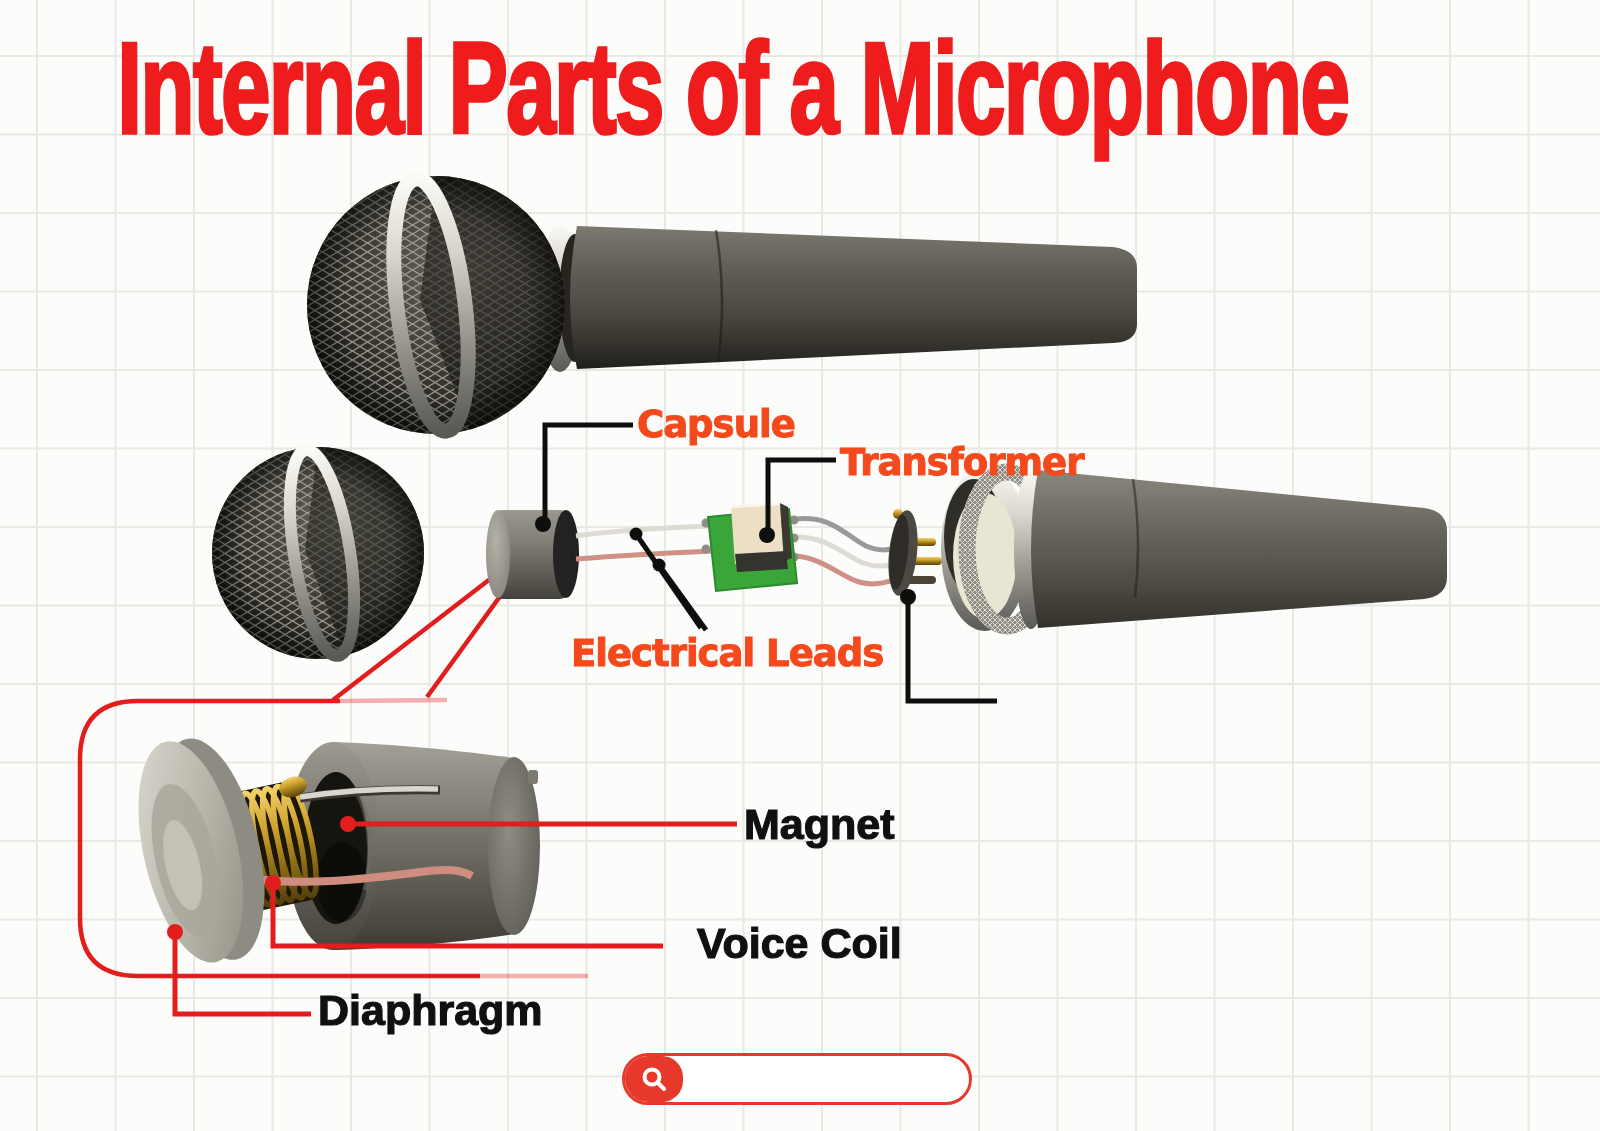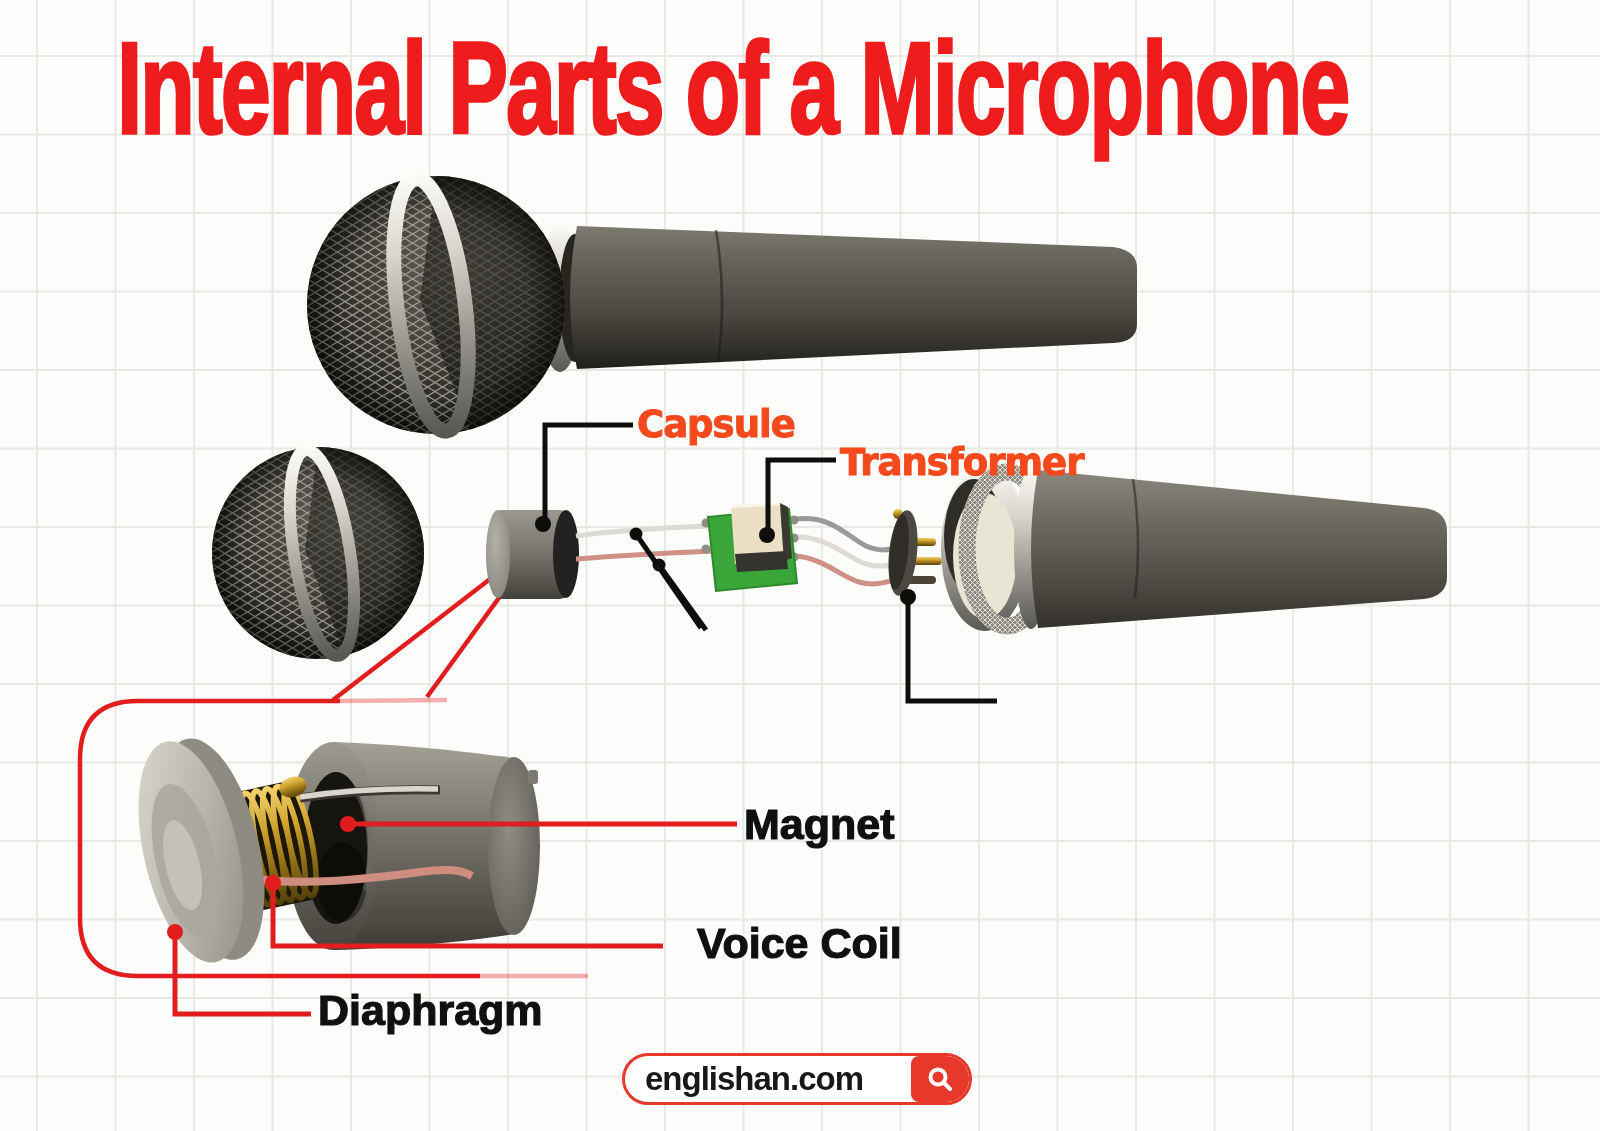--- a/index.html
+++ b/index.html
@@ -278,6 +278,7 @@
 
   <div class="lbl lbl-orange" style="left:637px;top:424px;">Capsule</div>
   <div class="lbl lbl-orange" style="left:840px;top:462px;">Transformer</div>
+  <div class="lbl lbl-orange" style="left:571px;top:653px;">Electrical Leads</div>
 
   <div class="lbl lbl-black" style="left:744px;top:824px;">Magnet</div>
   <div class="lbl lbl-black" style="left:697px;top:943px;">Voice Coil</div>

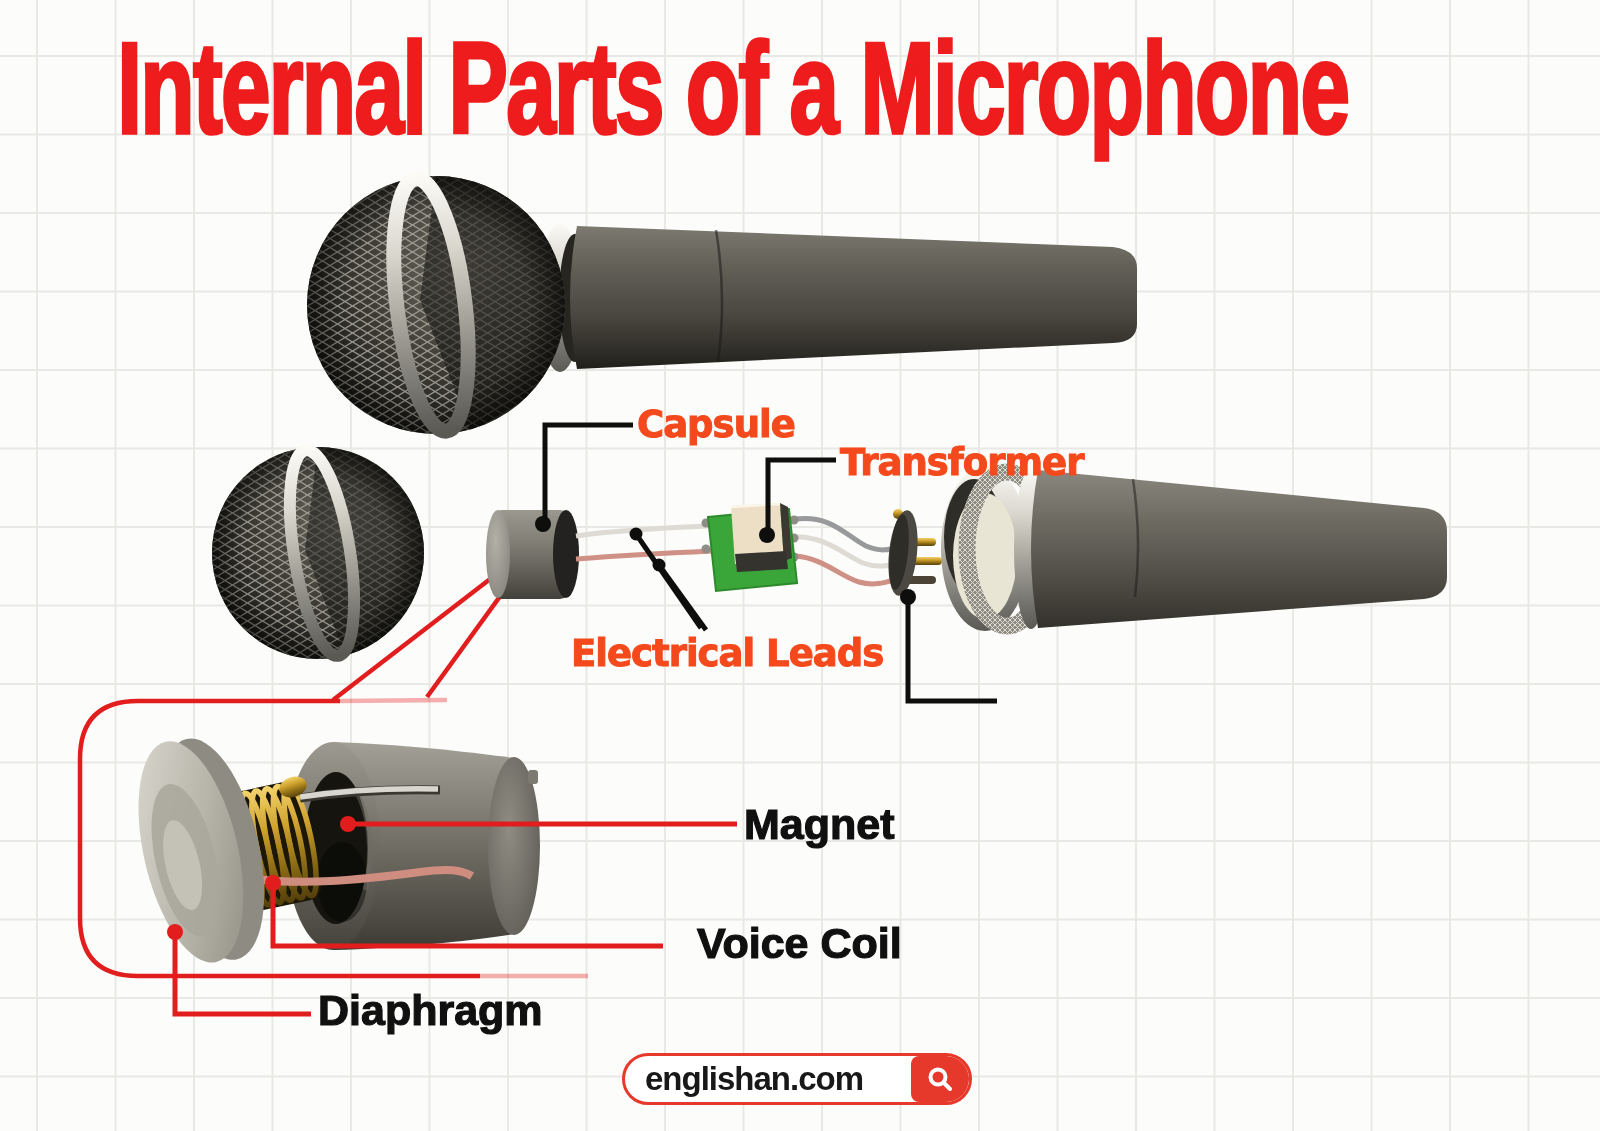--- a/index.html
+++ b/index.html
@@ -285,7 +285,6 @@
   <div class="lbl lbl-black" style="left:318px;top:1010px;">Diaphragm</div>
 
   <div class="watermark">
-    <span class="wm-text">englishan.com</span>
     <span class="wm-btn">
       <svg width="28" height="28" viewBox="0 0 28 28">
         <circle cx="12" cy="12" r="7.5" fill="none" stroke="#ffffff" stroke-width="4"></circle>

